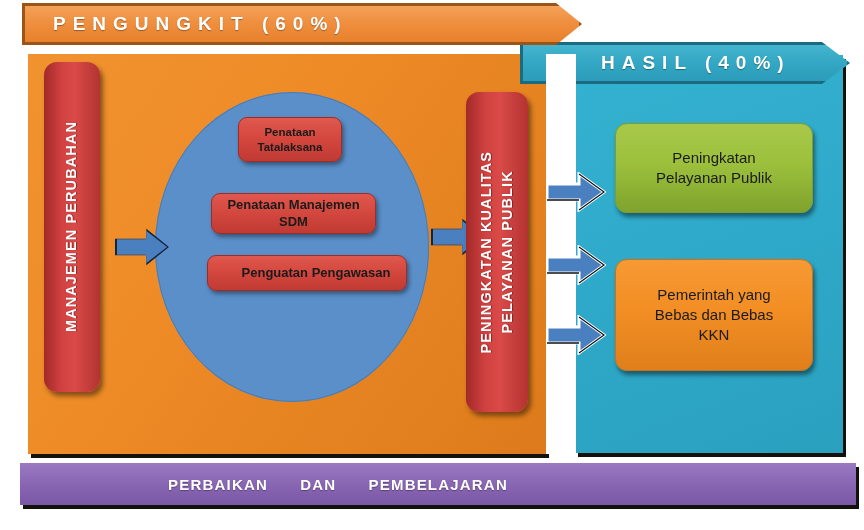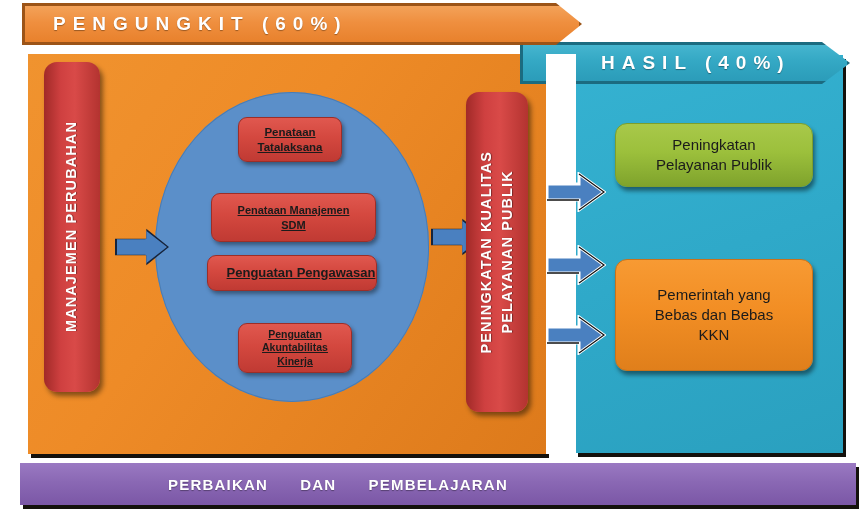--- a/index.html
+++ b/index.html
@@ -128,7 +128,6 @@
     line-height: 1.28;
     box-sizing: border-box;
     white-space: pre-line;
-    text-decoration: underline;
   }
   #box-penataan-tatalaksana {
     left: 238px; top: 117px;

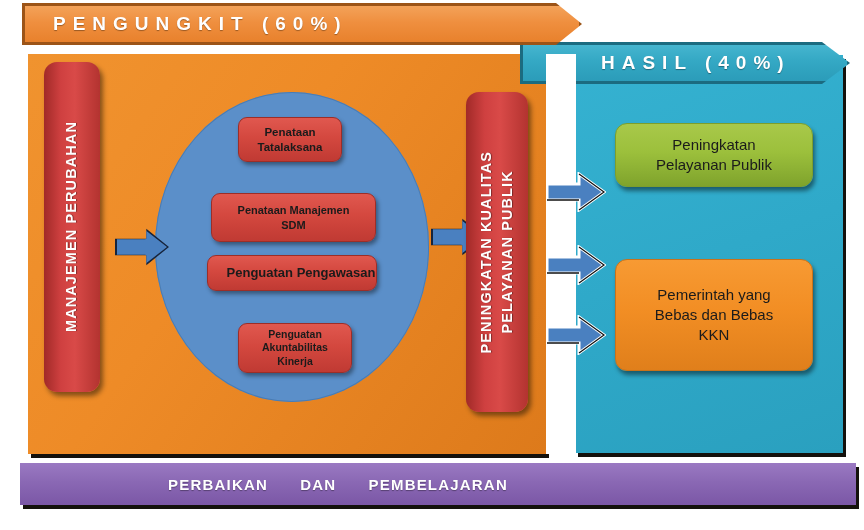--- a/index.html
+++ b/index.html
@@ -188,7 +188,7 @@
   }
   #box-peningkatan-pelayanan-publik {
     left: 615px; top: 123px;
-    width: 198px; height: 64px;
+    width: 198px; height: 90px;
     background: linear-gradient(180deg,#a8c84a 0%, #9cc03c 45%, #7fa32c 100%);
     border: 1px solid #7d9e2c;
     z-index: 4;

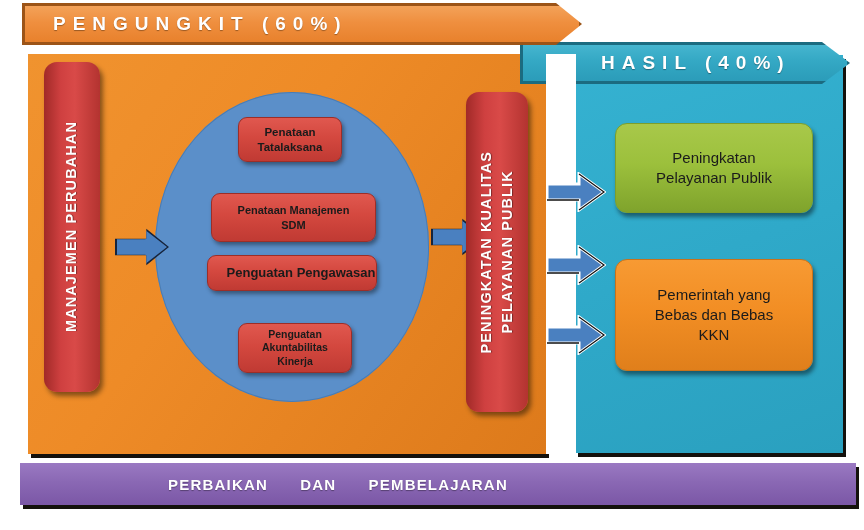--- a/index.html
+++ b/index.html
@@ -136,8 +136,8 @@
   }
   #box-penataan-manajemen-sdm {
     left: 211px; top: 193px;
-    width: 165px; height: 49px;
-    font-size: 11px;
+    width: 165px; height: 41px;
+    font-size: 13px;
   }
   #box-penguatan-pengawasan {
     left: 207px; top: 255px;

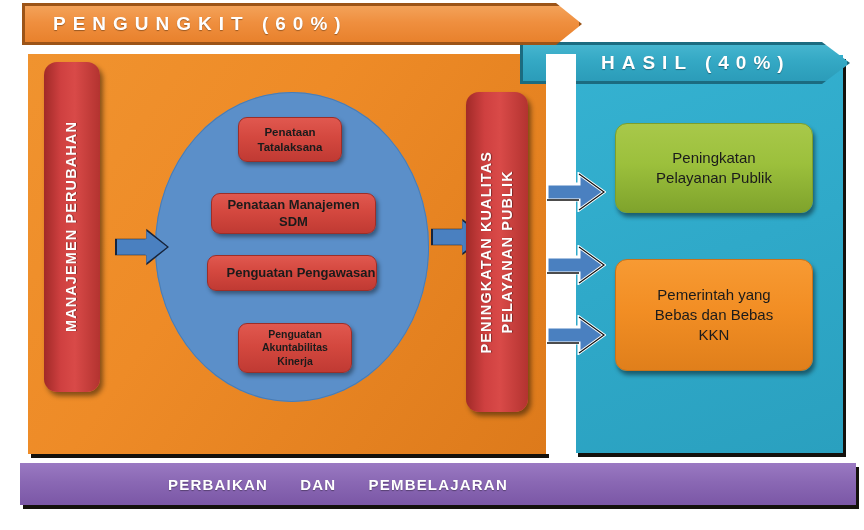--- a/index.html
+++ b/index.html
@@ -141,7 +141,7 @@
   }
   #box-penguatan-pengawasan {
     left: 207px; top: 255px;
-    width: 170px; height: 36px;
+    width: 200px; height: 36px;
     font-size: 13px;
     padding-left: 18px;
   }

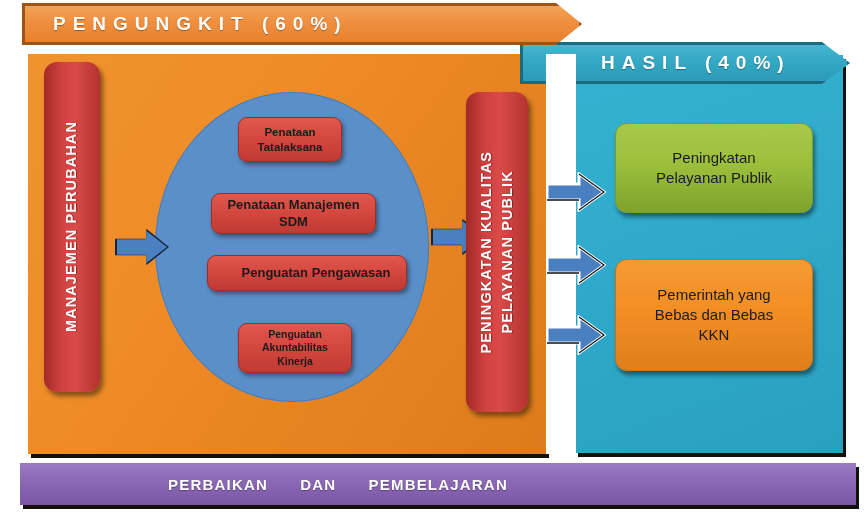--- a/index.html
+++ b/index.html
@@ -283,11 +283,6 @@
     <span>Penguatan Pengawasan</span>
   </div>
 
-  <div id="box-penguatan-akuntabilitas" class="redbox" style="left:210px; top:269px;">
-    <span>Penguatan
-Akuntabilitas
-Kinerja</span>
-  </div>
 
   <div class="arrow-shape-outer" style="left:403px; top:164px; width:54px; height:38px;">
     <div class="arrow-shape-inner"></div>

